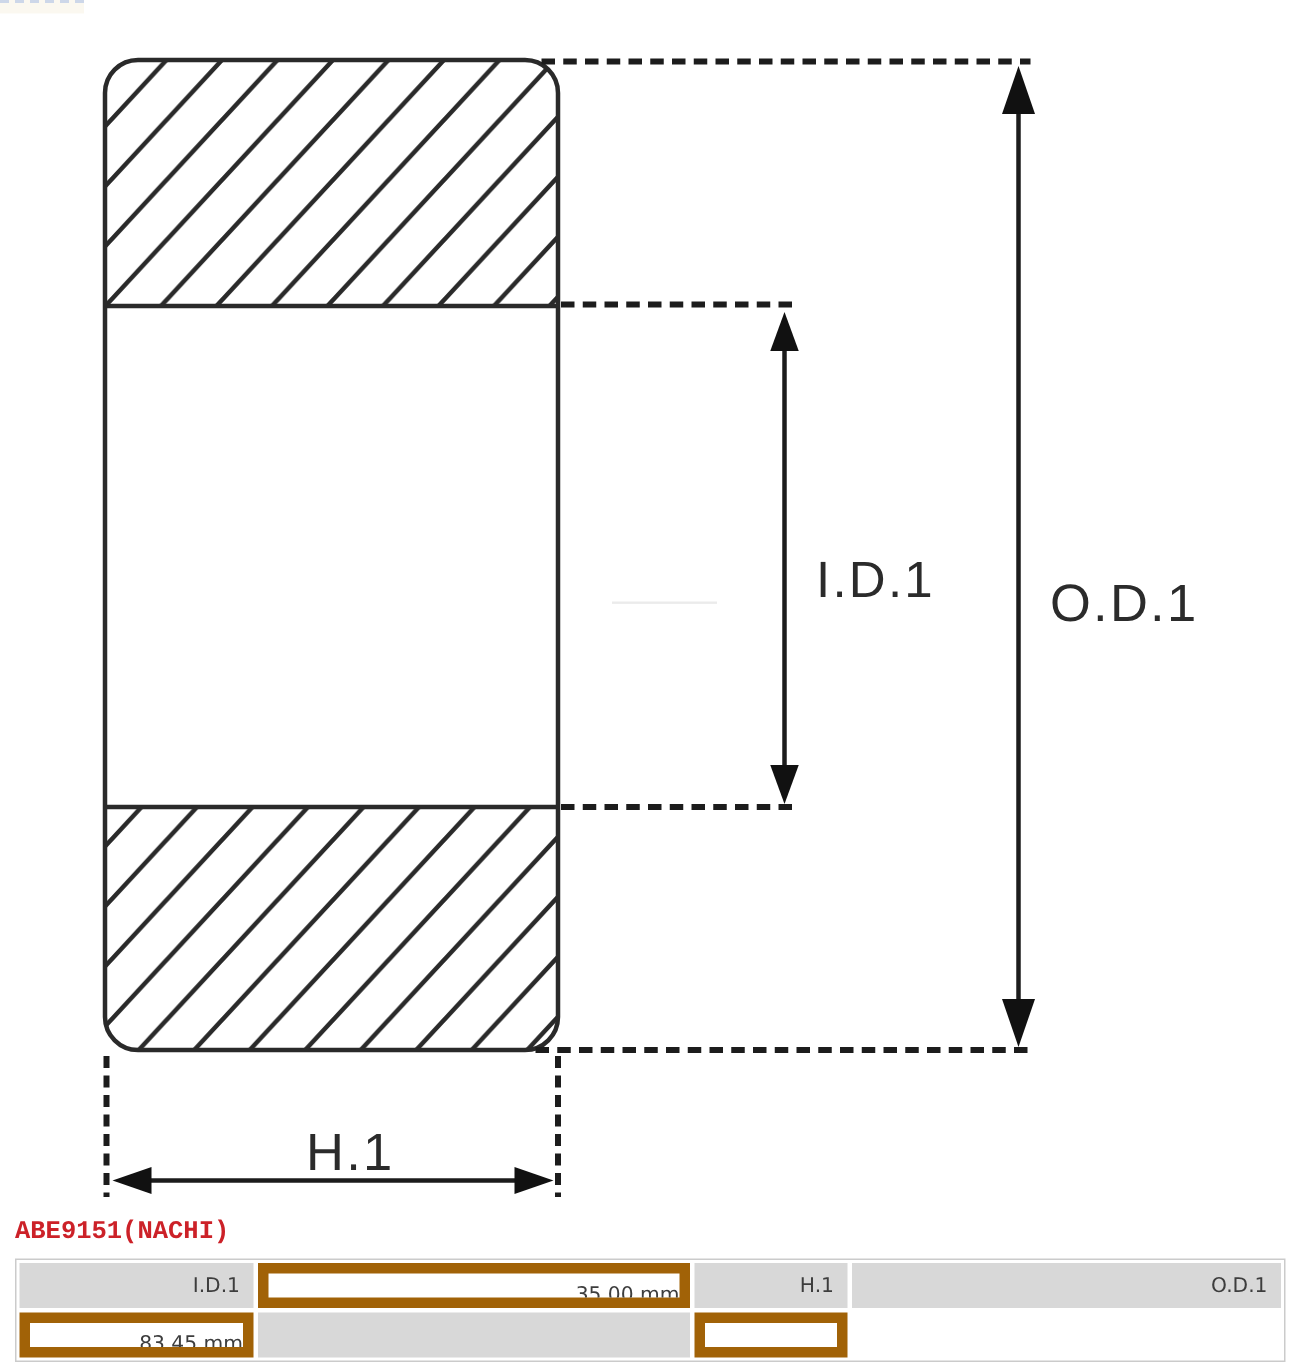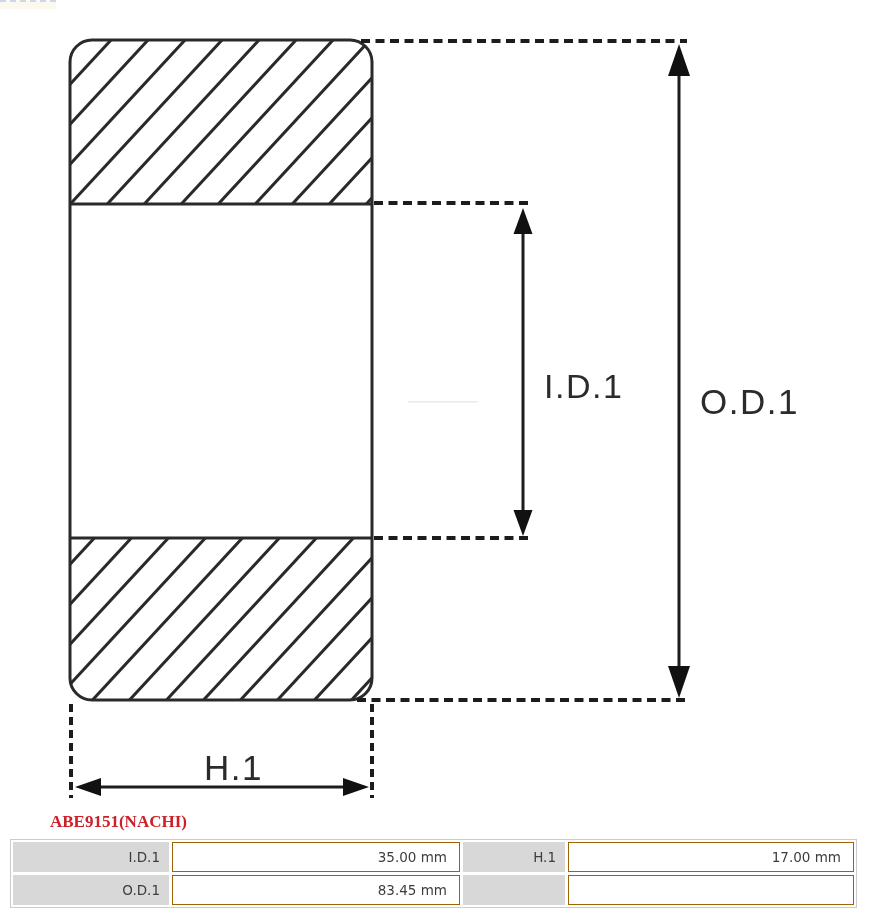--- a/index.html
+++ b/index.html
@@ -43,9 +43,8 @@
     font-size: 17px;
     font-weight: bold;
     color: #cc2128;
-    font-family: Liberation Serif, serif;
+    font-family: Liberation Mono, monospace;
     white-space: nowrap;
-    margin-left: 40px;
   }
   .spec-table {
     position: absolute;

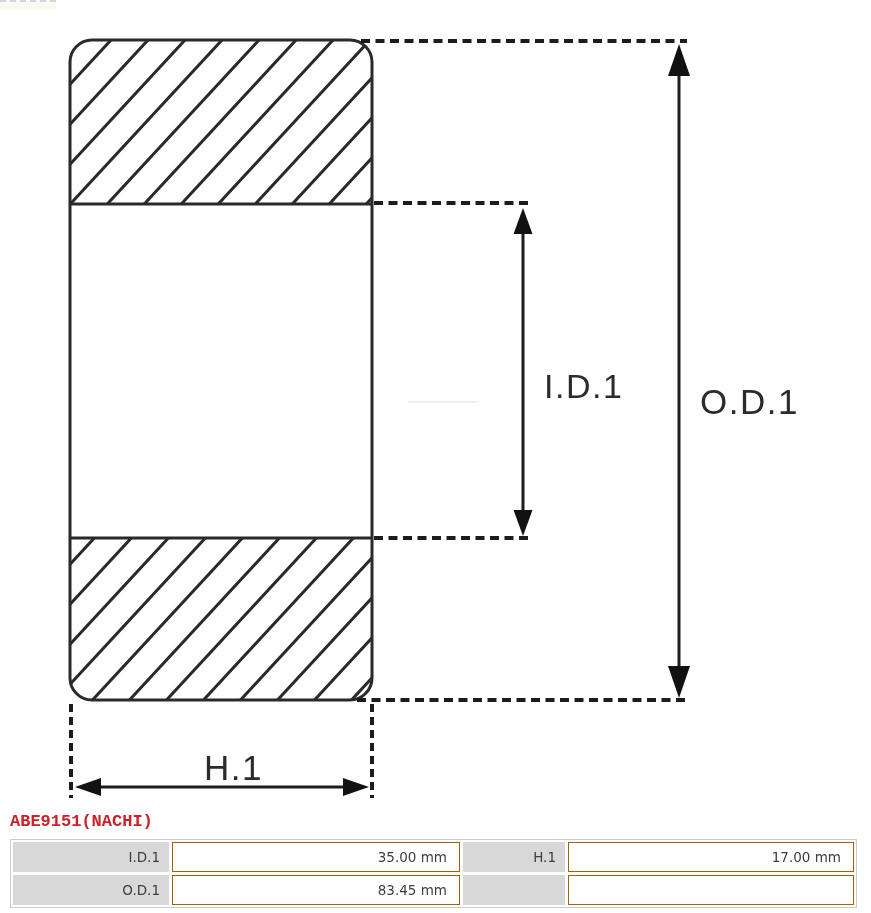--- a/index.html
+++ b/index.html
@@ -74,8 +74,8 @@
   }
   .spec-cell.value {
     background: #ffffff;
-    border: 1px solid #a16207;
-    padding-right: 12px;
+    border: 7px solid #a16207;
+    padding-right: 0;
     line-height: 28px;
     box-sizing: border-box;
     text-align: right;

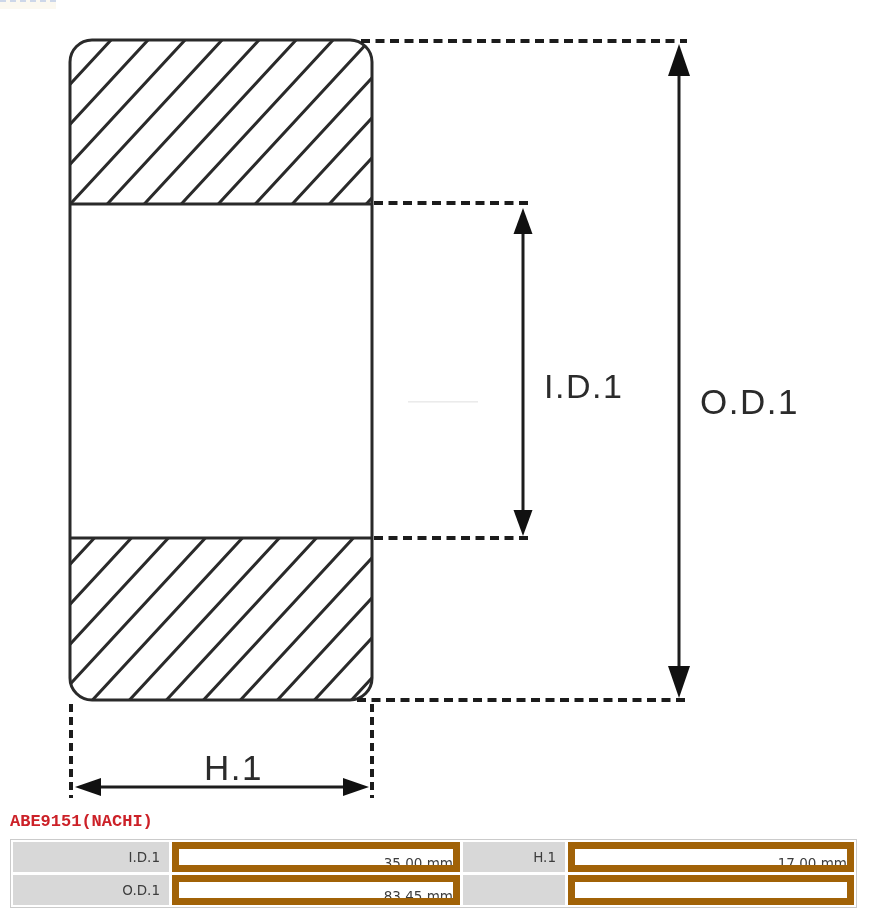--- a/index.html
+++ b/index.html
@@ -149,7 +149,6 @@
     <div class="spec-cell label">I.D.1</div>
     <div class="spec-cell value">35.00 mm</div>
     <div class="spec-cell label">H.1</div>
-    <div class="spec-cell value">17.00 mm</div>
 
     <div class="spec-cell label">O.D.1</div>
     <div class="spec-cell value">83.45 mm</div>

